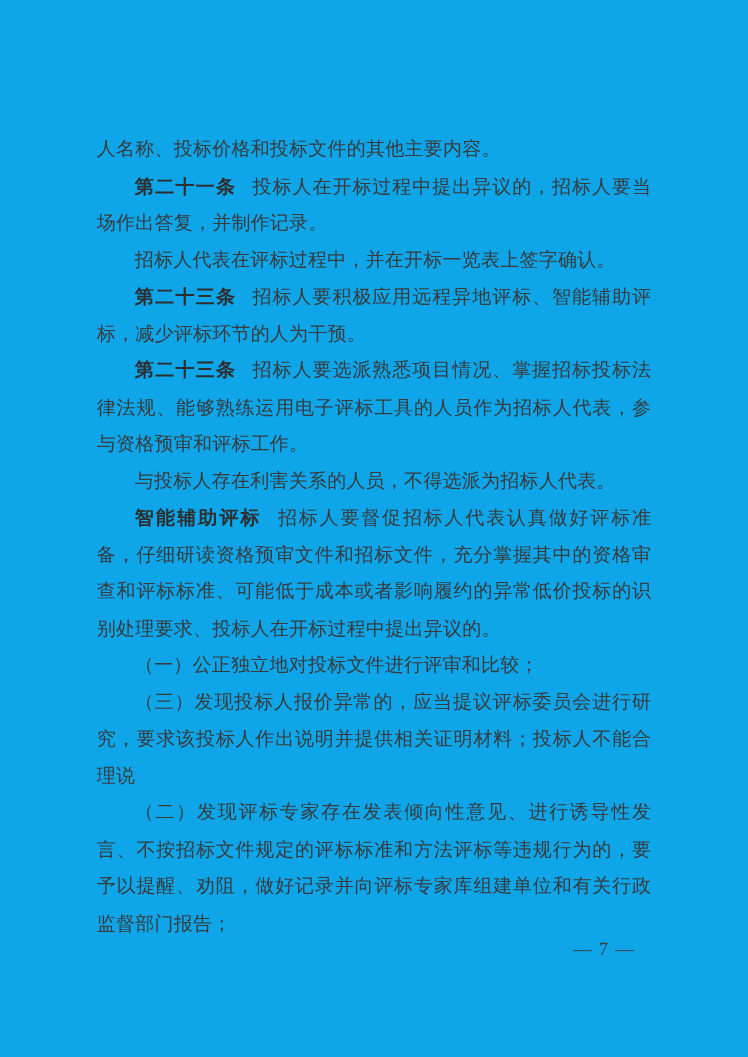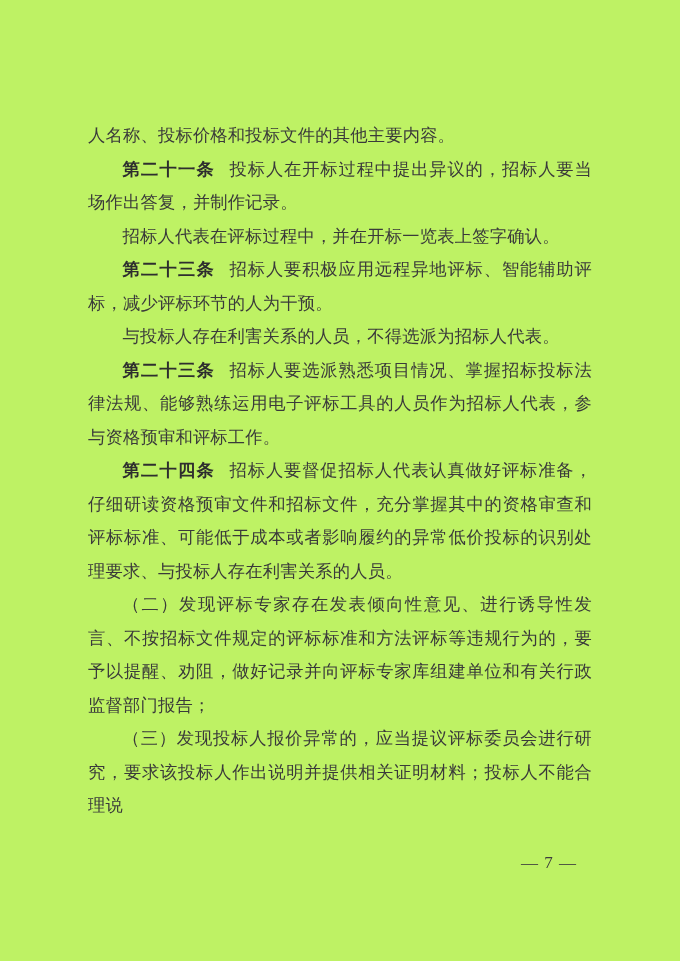--- a/index.html
+++ b/index.html
@@ -11,7 +11,7 @@
     position: relative;
     width: 680px;
     height: 961px;
-    background: #bef264;
+    background: #0ea5e9;
     overflow: hidden;
     font-family: "Liberation Serif", "DejaVu Serif", serif;
     color: #3a3a3a;

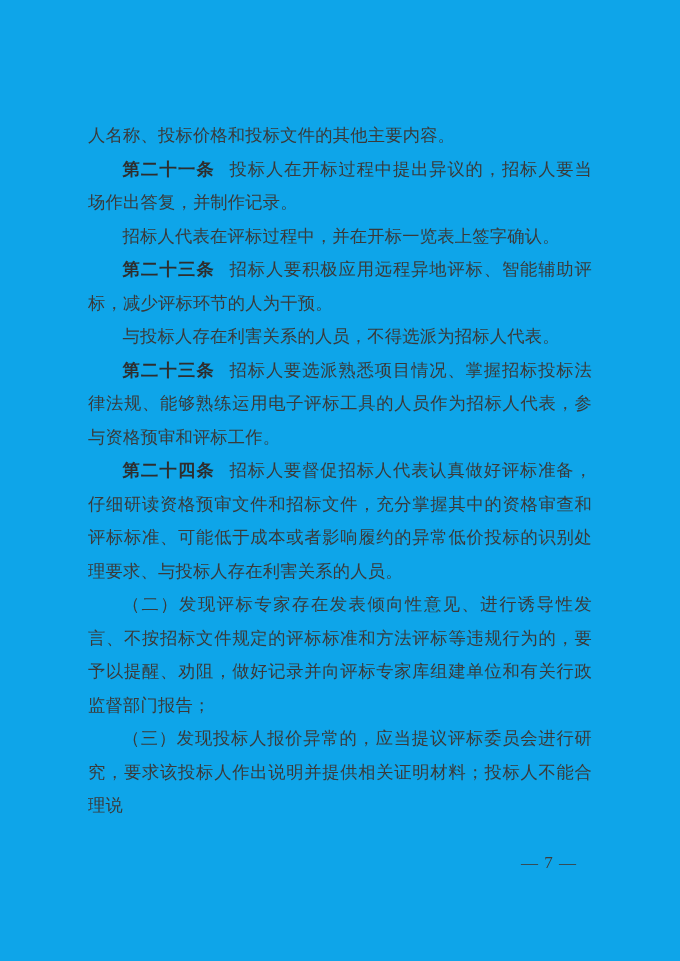--- a/index.html
+++ b/index.html
@@ -65,9 +65,9 @@
 
     <p class="para"><b class="article-lead">第二十三条</b><span>招标人要积极应用远程异地评标、智能辅助评标，减少评标环节的人为干预。</span></p>
 
+    <p class="para"><b class="article-lead">第二十三条</b><span>招标人要选派熟悉项目情况、掌握招标投标法律法规、能够熟练运用电子评标工具的人员作为招标人代表，参与资格预审和评标工作。</span></p>
+
     <p class="para"><span>与投标人存在利害关系的人员，不得选派为招标人代表。</span></p>
-
-    <p class="para"><b class="article-lead">第二十三条</b><span>招标人要选派熟悉项目情况、掌握招标投标法律法规、能够熟练运用电子评标工具的人员作为招标人代表，参与资格预审和评标工作。</span></p>
 
     <p class="para"><b class="article-lead">第二十四条</b><span>招标人要督促招标人代表认真做好评标准备，仔细研读资格预审文件和招标文件，充分掌握其中的资格审查和评标标准、可能低于成本或者影响履约的异常低价投标的识别处理要求、与投标人存在利害关系的人员。</span></p>
 

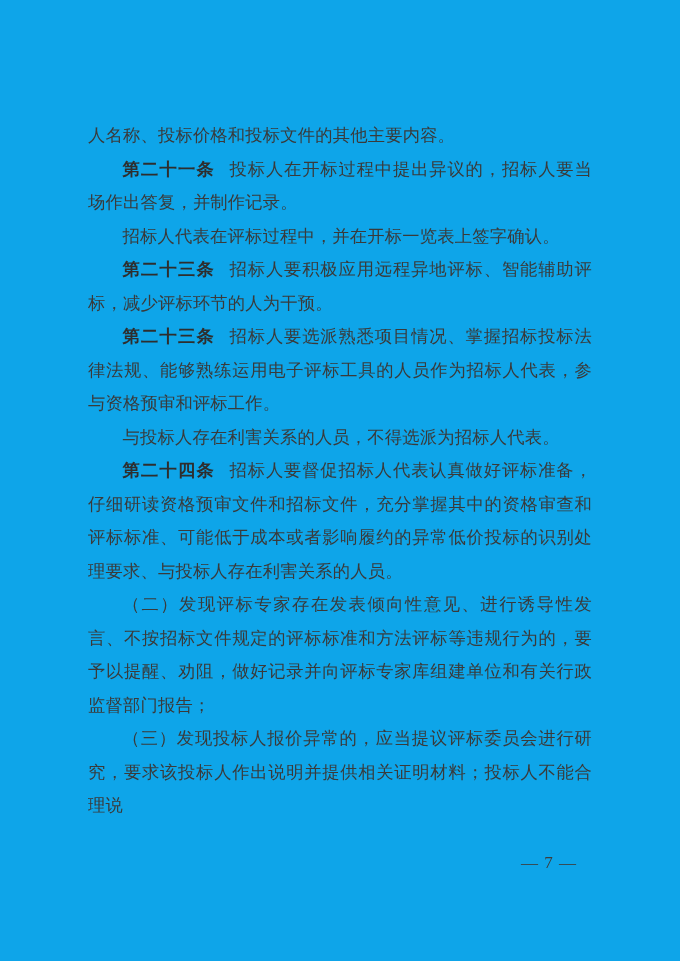--- a/index.html
+++ b/index.html
@@ -69,7 +69,7 @@
 
     <p class="para"><span>与投标人存在利害关系的人员，不得选派为招标人代表。</span></p>
 
-    <p class="para"><b class="article-lead">第二十四条</b><span>招标人要督促招标人代表认真做好评标准备，仔细研读资格预审文件和招标文件，充分掌握其中的资格审查和评标标准、可能低于成本或者影响履约的异常低价投标的识别处理要求、与投标人存在利害关系的人员。</span></p>
+    <p class="para"><b class="article-lead">智能辅助评标</b><span>招标人要督促招标人代表认真做好评标准备，仔细研读资格预审文件和招标文件，充分掌握其中的资格审查和评标标准、可能低于成本或者影响履约的异常低价投标的识别处理要求、与投标人存在利害关系的人员。</span></p>
 
 
 

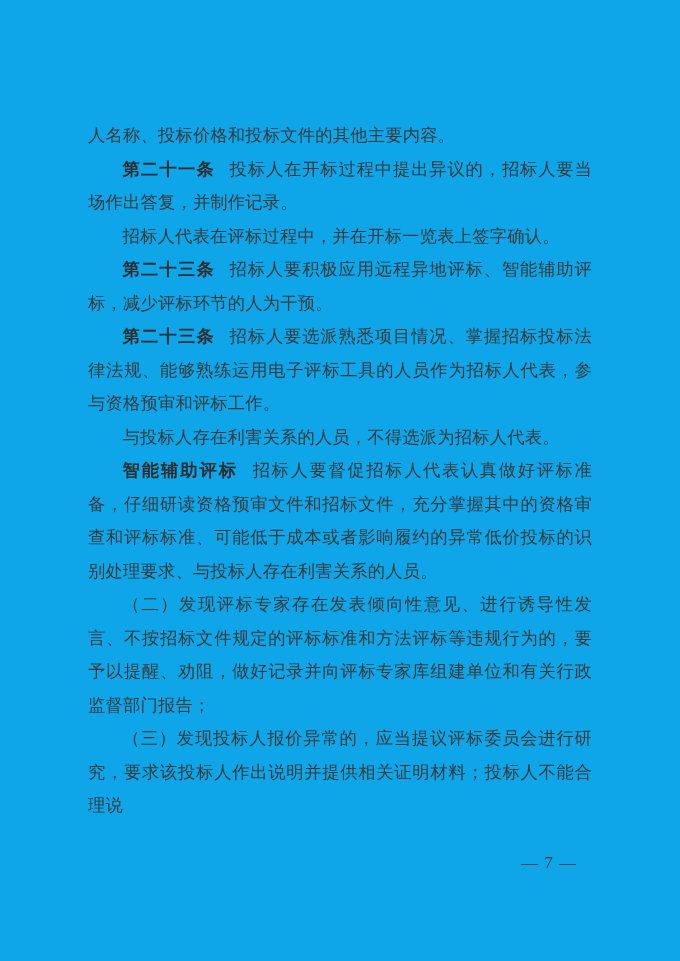--- a/index.html
+++ b/index.html
@@ -69,7 +69,7 @@
 
     <p class="para"><span>与投标人存在利害关系的人员，不得选派为招标人代表。</span></p>
 
-    <p class="para"><b class="article-lead">智能辅助评标</b><span>招标人要督促招标人代表认真做好评标准备，仔细研读资格预审文件和招标文件，充分掌握其中的资格审查和评标标准、可能低于成本或者影响履约的异常低价投标的识别处理要求、与投标人存在利害关系的人员。</span></p>
+    <p class="para"><b class="article-lead">智能辅助评标</b><span>招标人要督促招标人代表认真做好评标准备，仔细研读资格预审文件和招标文件，充分掌握其中的资格审查和评标标准、可能低于成本或者影响履约的异常低价投标的识别处理要求、投标人在开标过程中提出异议的。</span></p>
 
 
 

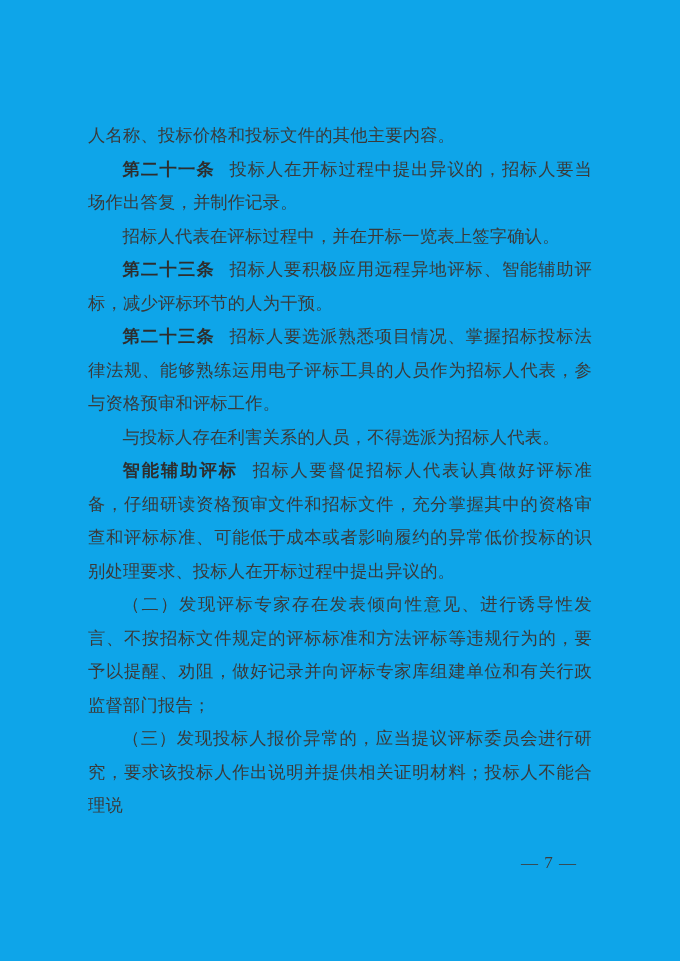--- a/index.html
+++ b/index.html
@@ -72,6 +72,7 @@
     <p class="para"><b class="article-lead">智能辅助评标</b><span>招标人要督促招标人代表认真做好评标准备，仔细研读资格预审文件和招标文件，充分掌握其中的资格审查和评标标准、可能低于成本或者影响履约的异常低价投标的识别处理要求、投标人在开标过程中提出异议的。</span></p>
 
 
+    <p class="para"><span>（一）公正独立地对投标文件进行评审和比较；</span></p>
 
     <p class="para"><span>（二）发现评标专家存在发表倾向性意见、进行诱导性发言、不按招标文件规定的评标标准和方法评标等违规行为的，要予以提醒、劝阻，做好记录并向评标专家库组建单位和有关行政监督部门报告；</span></p>
 

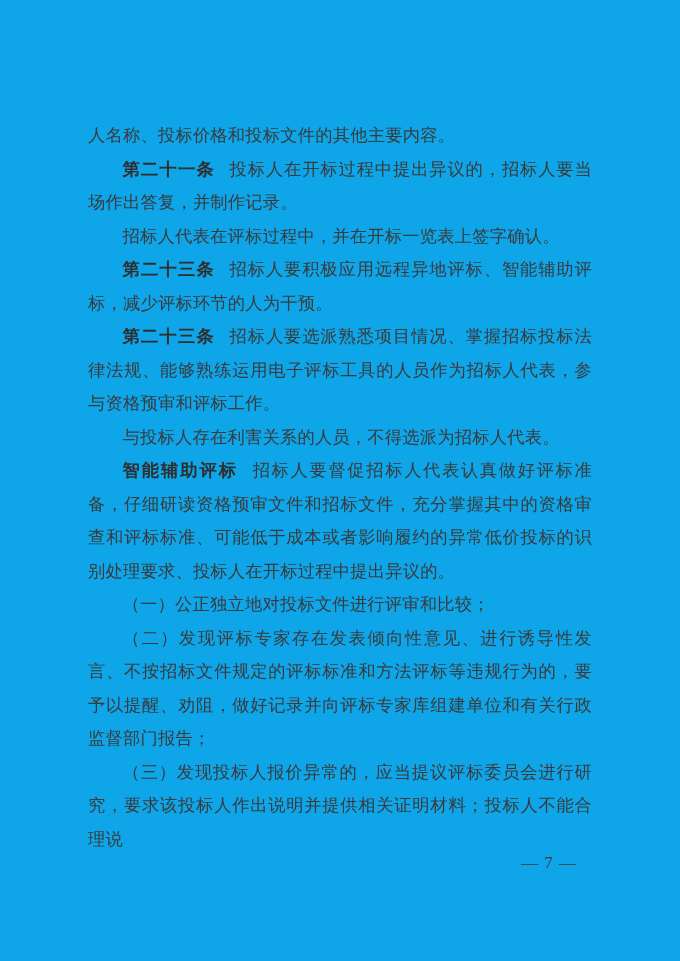--- a/index.html
+++ b/index.html
@@ -74,9 +74,9 @@
 
     <p class="para"><span>（一）公正独立地对投标文件进行评审和比较；</span></p>
 
+    <p class="para"><span>（三）发现投标人报价异常的，应当提议评标委员会进行研究，要求该投标人作出说明并提供相关证明材料；投标人不能合理说</span></p>
+
     <p class="para"><span>（二）发现评标专家存在发表倾向性意见、进行诱导性发言、不按招标文件规定的评标标准和方法评标等违规行为的，要予以提醒、劝阻，做好记录并向评标专家库组建单位和有关行政监督部门报告；</span></p>
-
-    <p class="para"><span>（三）发现投标人报价异常的，应当提议评标委员会进行研究，要求该投标人作出说明并提供相关证明材料；投标人不能合理说</span></p>
 
   </div>
 

